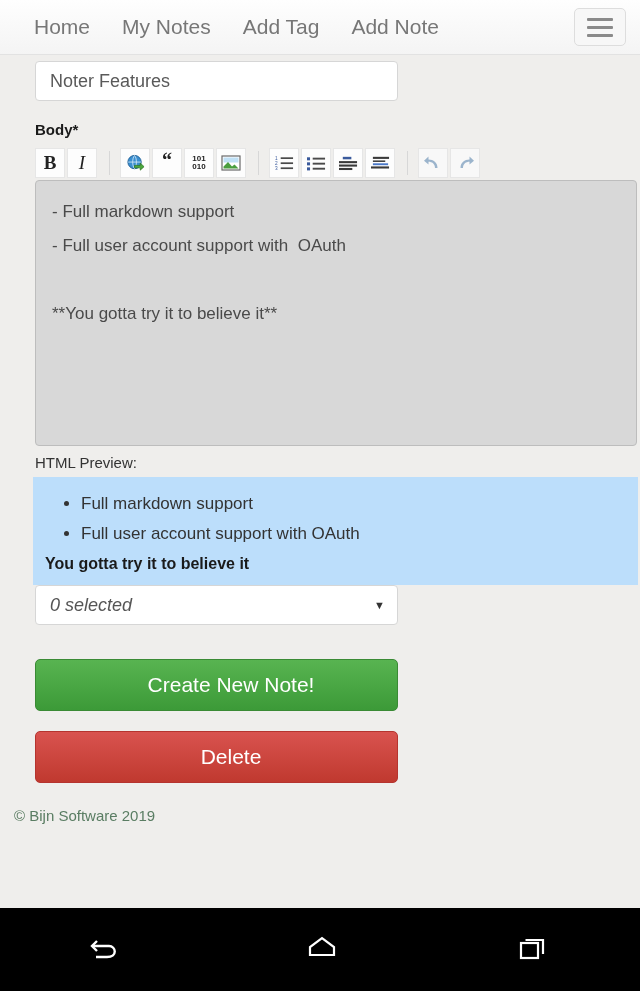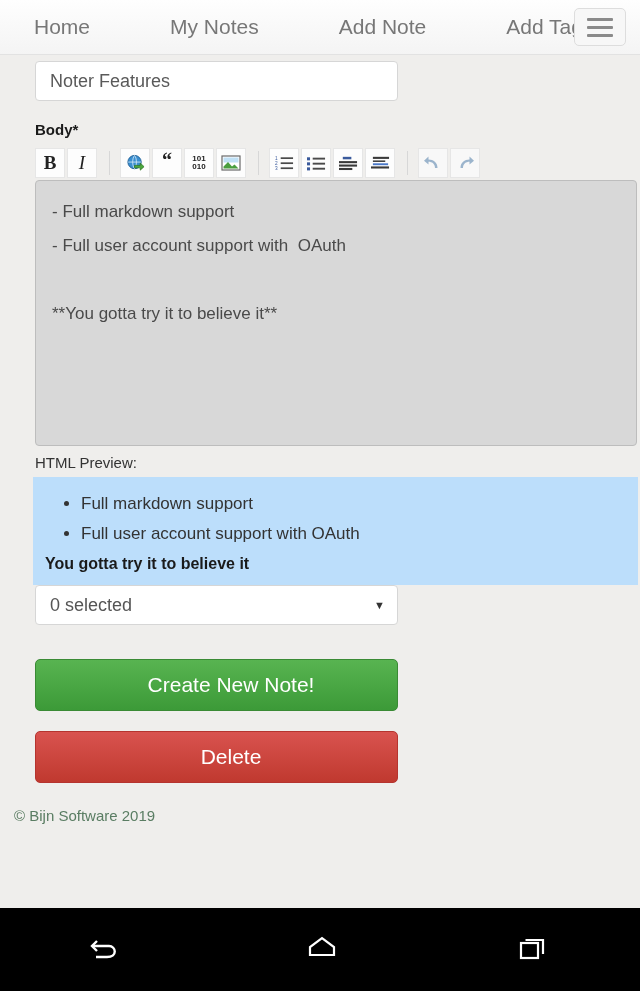--- a/index.html
+++ b/index.html
@@ -18,7 +18,7 @@
     border-bottom: 1px solid #e2e2e2;
     display: flex; align-items: center;
   }
-  .nav-links { display: flex; align-items: flex-end; margin-left: 18px; gap: 48px; }
+  .nav-links { display: flex; align-items: flex-end; margin-left: 18px; }
   .nav-link {
     font-size: 21px; color: #777777; padding: 0 16px; line-height: 28px;
     text-decoration: none; white-space: nowrap; cursor: pointer;

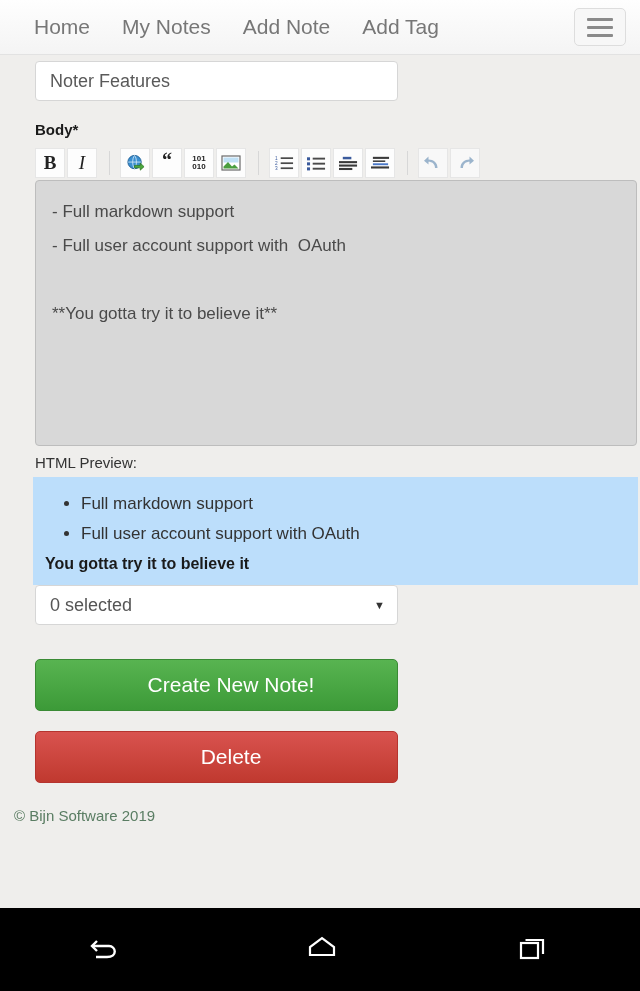--- a/index.html
+++ b/index.html
@@ -147,8 +147,8 @@
     <div class="nav-links">
       <a class="nav-link">Home</a>
       <a class="nav-link">My Notes</a>
+      <a class="nav-link">Add Tag</a>
       <a class="nav-link">Add Note</a>
-      <a class="nav-link">Add Tag</a>
     </div>
     <div class="nav-toggle">
       <span class="bar"></span>

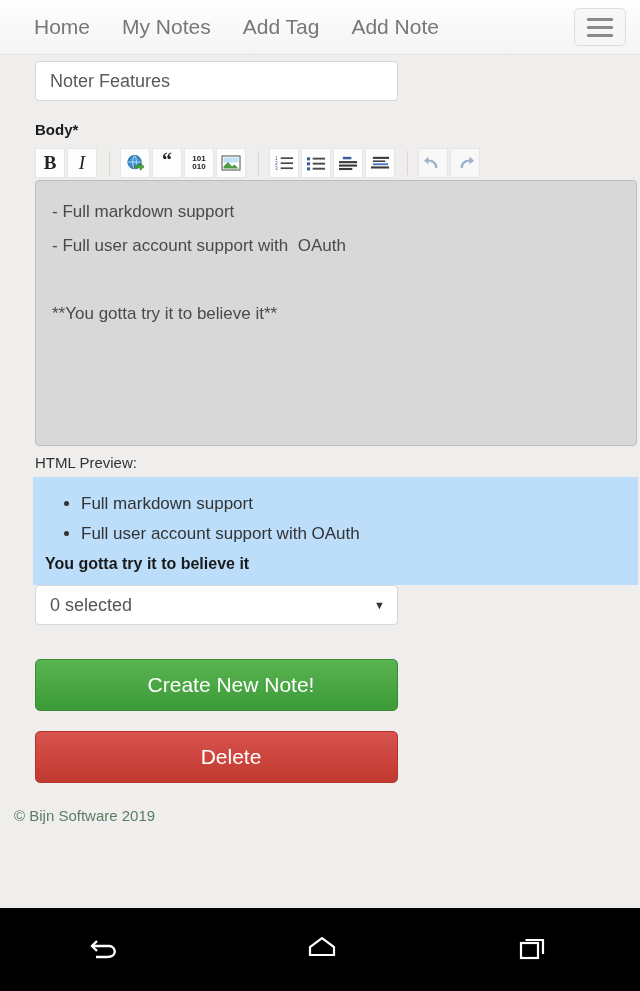--- a/index.html
+++ b/index.html
@@ -105,6 +105,7 @@
     padding: 0 12px 0 14px;
     font-size: 18px; color: #555555;
     cursor: pointer;
+    font-style: italic;
   }
   .caret { font-size: 11px; color: #333; }
 

